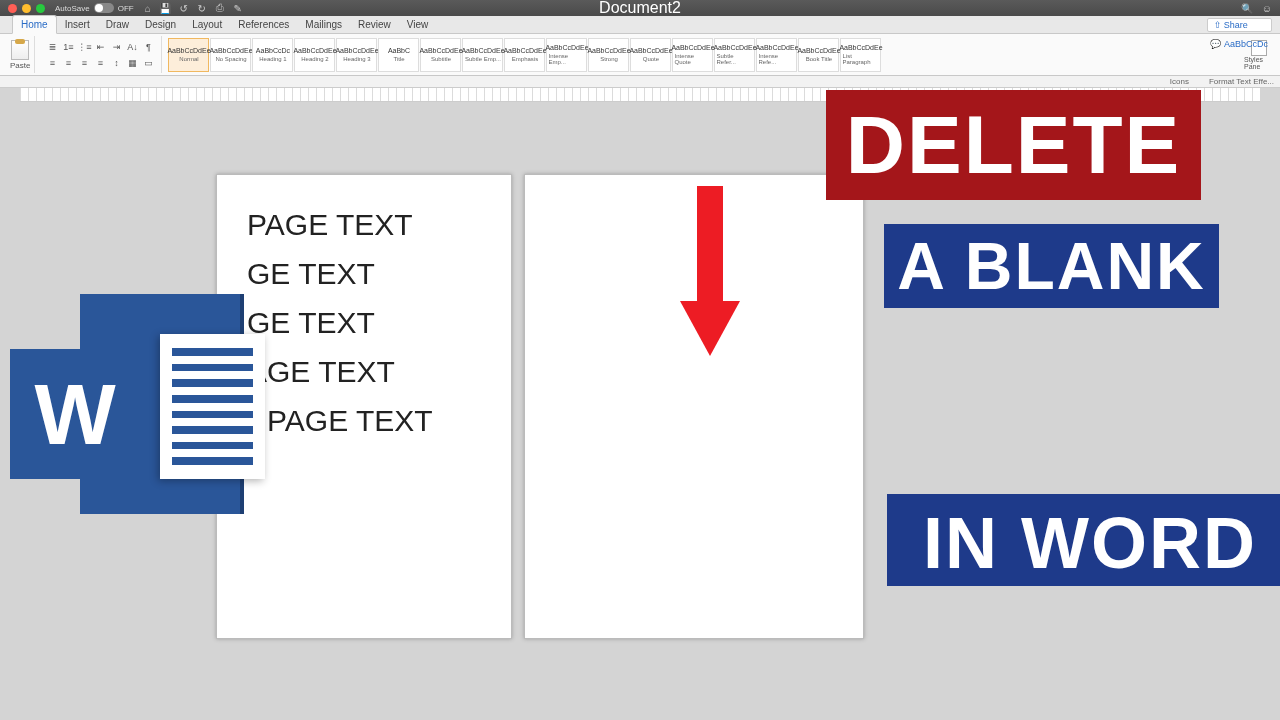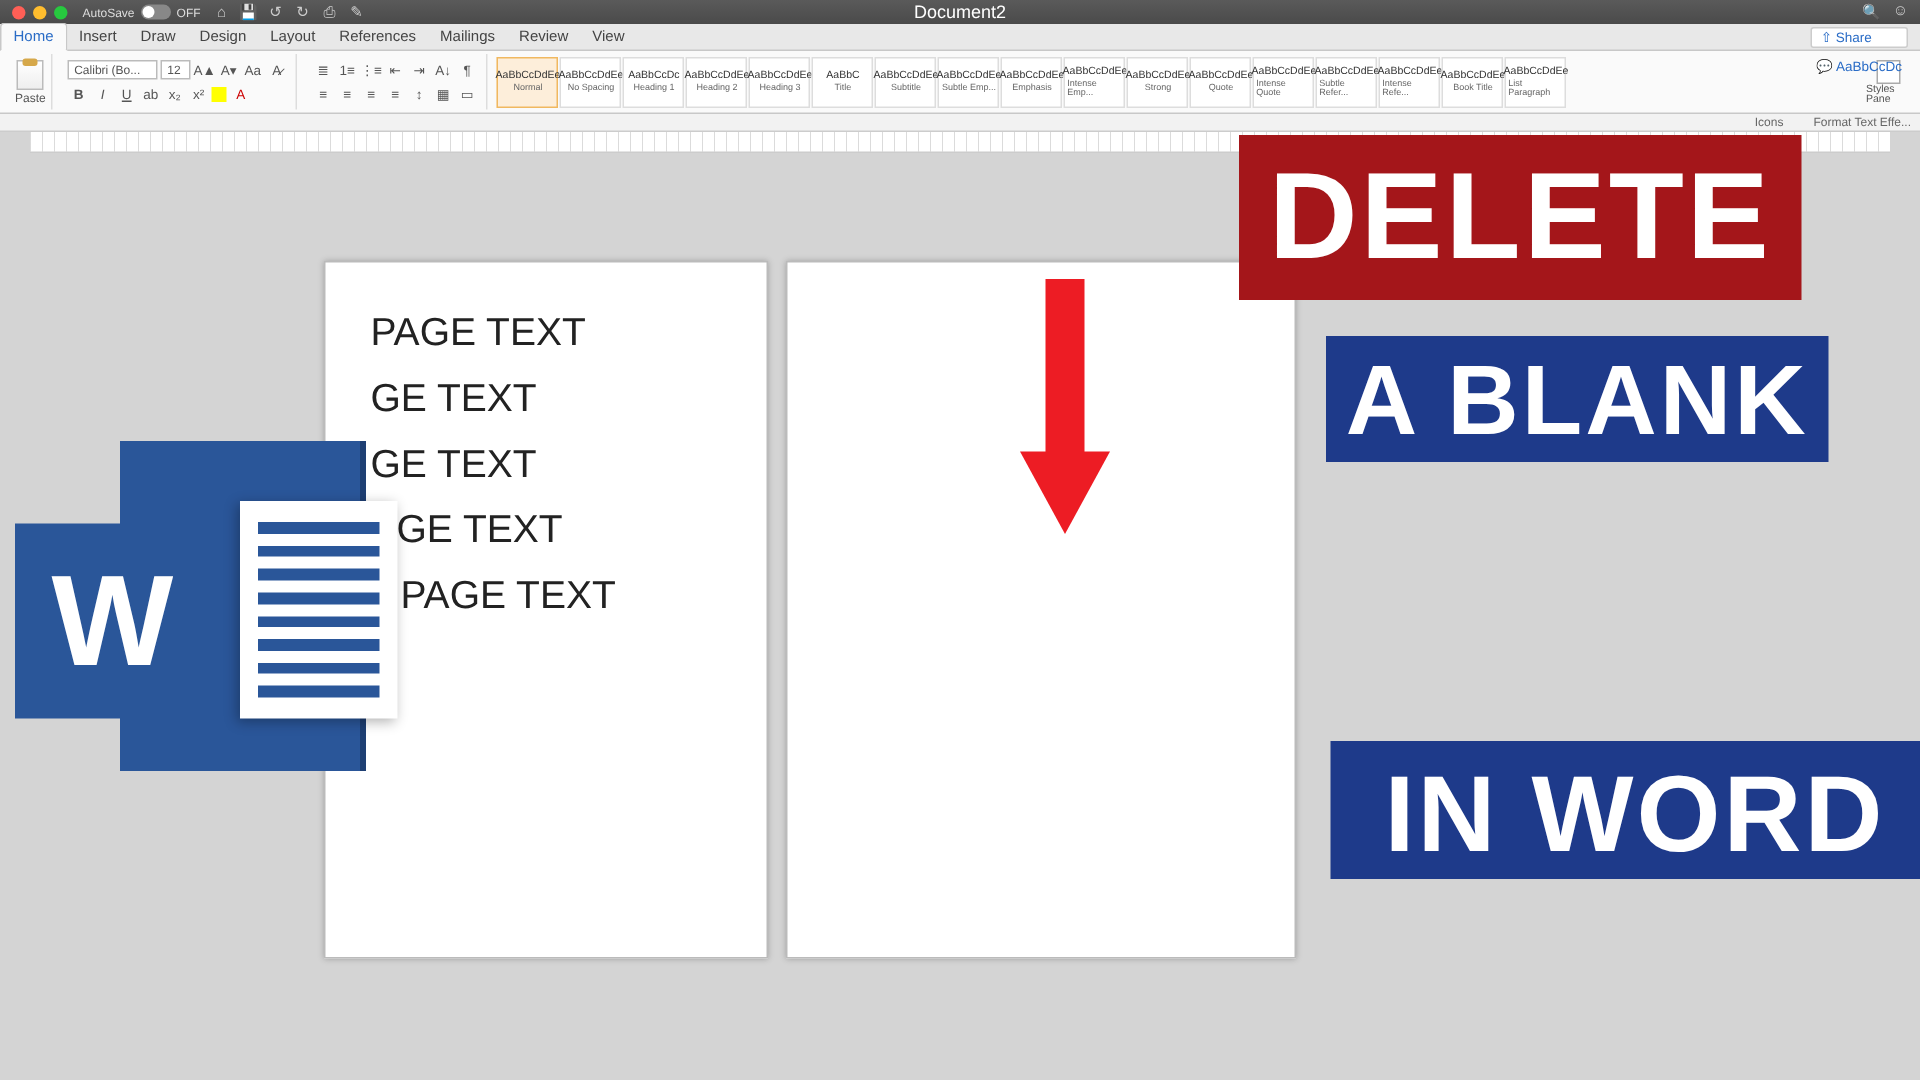--- a/index.html
+++ b/index.html
@@ -15,7 +15,7 @@
 .toggle::after{content:"";position:absolute;width:8px;height:8px;background:#fff;border-radius:50%;top:1px;left:1px;}
 .qat { display:flex; gap:6px; margin-left:8px; }
 .qat span { width:12px; height:12px; color:#ccc; font-size:10px; display:flex; align-items:center; justify-content:center; }
-.doc-title { position:absolute; left:50%; transform:translateX(-50%); color:#fff; font-size:12px; }
+.doc-title { position:absolute; left:50%; transform:translateX(-50%); color:#fff; font-size:16px; }
 .title-right { margin-left:auto; display:flex; gap:8px; color:#ccc; font-size:10px;}
 
 

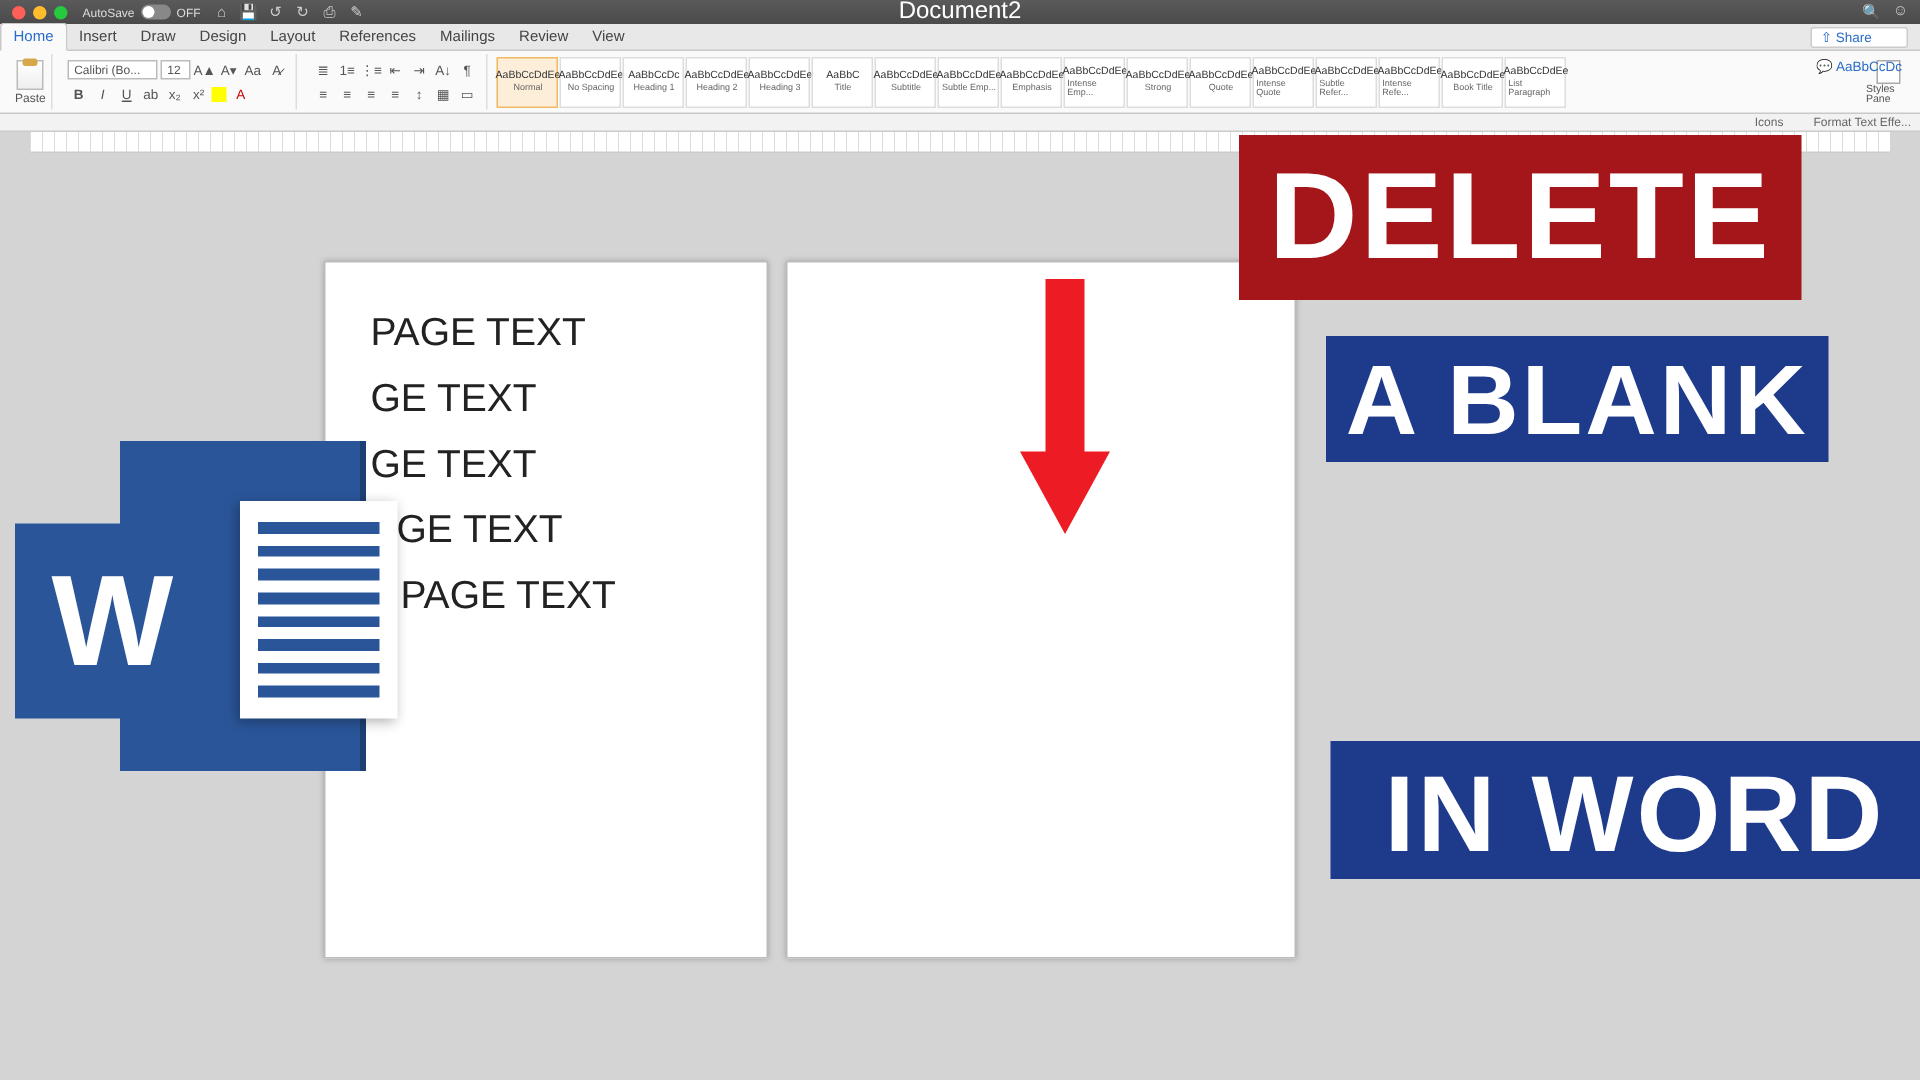--- a/index.html
+++ b/index.html
@@ -19,7 +19,7 @@
 .title-right { margin-left:auto; display:flex; gap:8px; color:#ccc; font-size:10px;}
 
 
-.tabs { height: 18px; background: #e8e8e8; display:flex; align-items:flex-end; padding:0 0; font-size:10px; border-bottom:1px solid #c8c8c8; position:relative;}
+.tabs { height: 18px; background: #e8e8e8; display:flex; align-items:flex-end; padding:0 12px; font-size:10px; border-bottom:1px solid #c8c8c8; position:relative;}
 .tab { padding:3px 8px; color:#444; cursor:pointer; }
 .tab.active { background:#fafafa; border:1px solid #c8c8c8; border-bottom:1px solid #fafafa; border-radius:3px 3px 0 0; color:#2a6cc6; margin-bottom:-1px;}
 .tabs-right { position:absolute; right:8px; top:2px; display:flex; gap:6px; font-size:9px;flex-direction:column; }

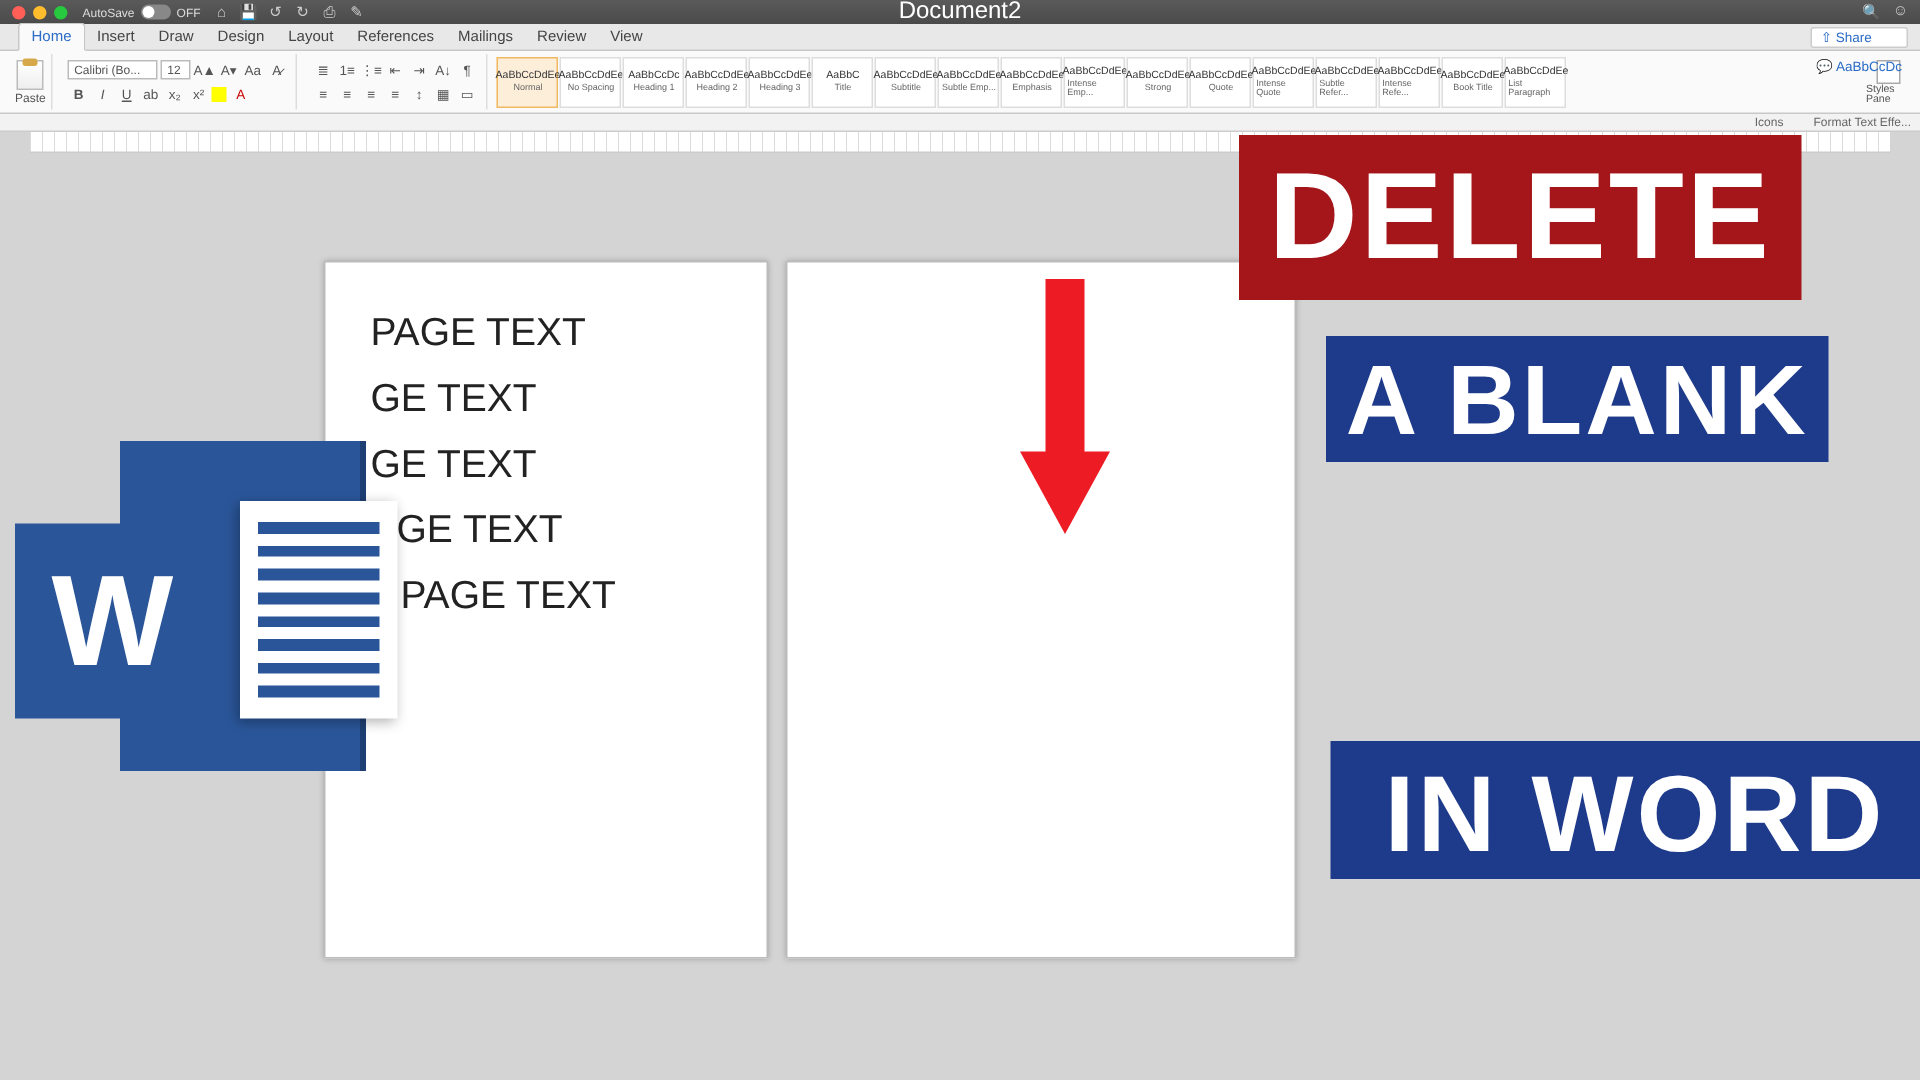--- a/index.html
+++ b/index.html
@@ -134,26 +134,6 @@
     <div class="paste-ico"></div>
     <span>Paste</span>
   </div>
-  <div class="font-grp">
-    <div class="font-row">
-      <div class="sel" style="width:60px">Calibri (Bo...</div>
-      <div class="sel" style="width:20px">12</div>
-      <div class="btn-s">A▲</div>
-      <div class="btn-s">A▾</div>
-      <div class="btn-s">Aa</div>
-      <div class="btn-s">A̷</div>
-    </div>
-    <div class="font-row">
-      <div class="btn-s" style="font-weight:700">B</div>
-      <div class="btn-s" style="font-style:italic">I</div>
-      <div class="btn-s" style="text-decoration:underline">U</div>
-      <div class="btn-s">ab</div>
-      <div class="btn-s">x₂</div>
-      <div class="btn-s">x²</div>
-      <div class="btn-s" style="background:#ff0;width:10px;height:10px"></div>
-      <div class="btn-s" style="color:#c00">A</div>
-    </div>
-  </div>
   <div class="para-grp">
     <div class="font-row">
       <div class="btn-s">≣</div>

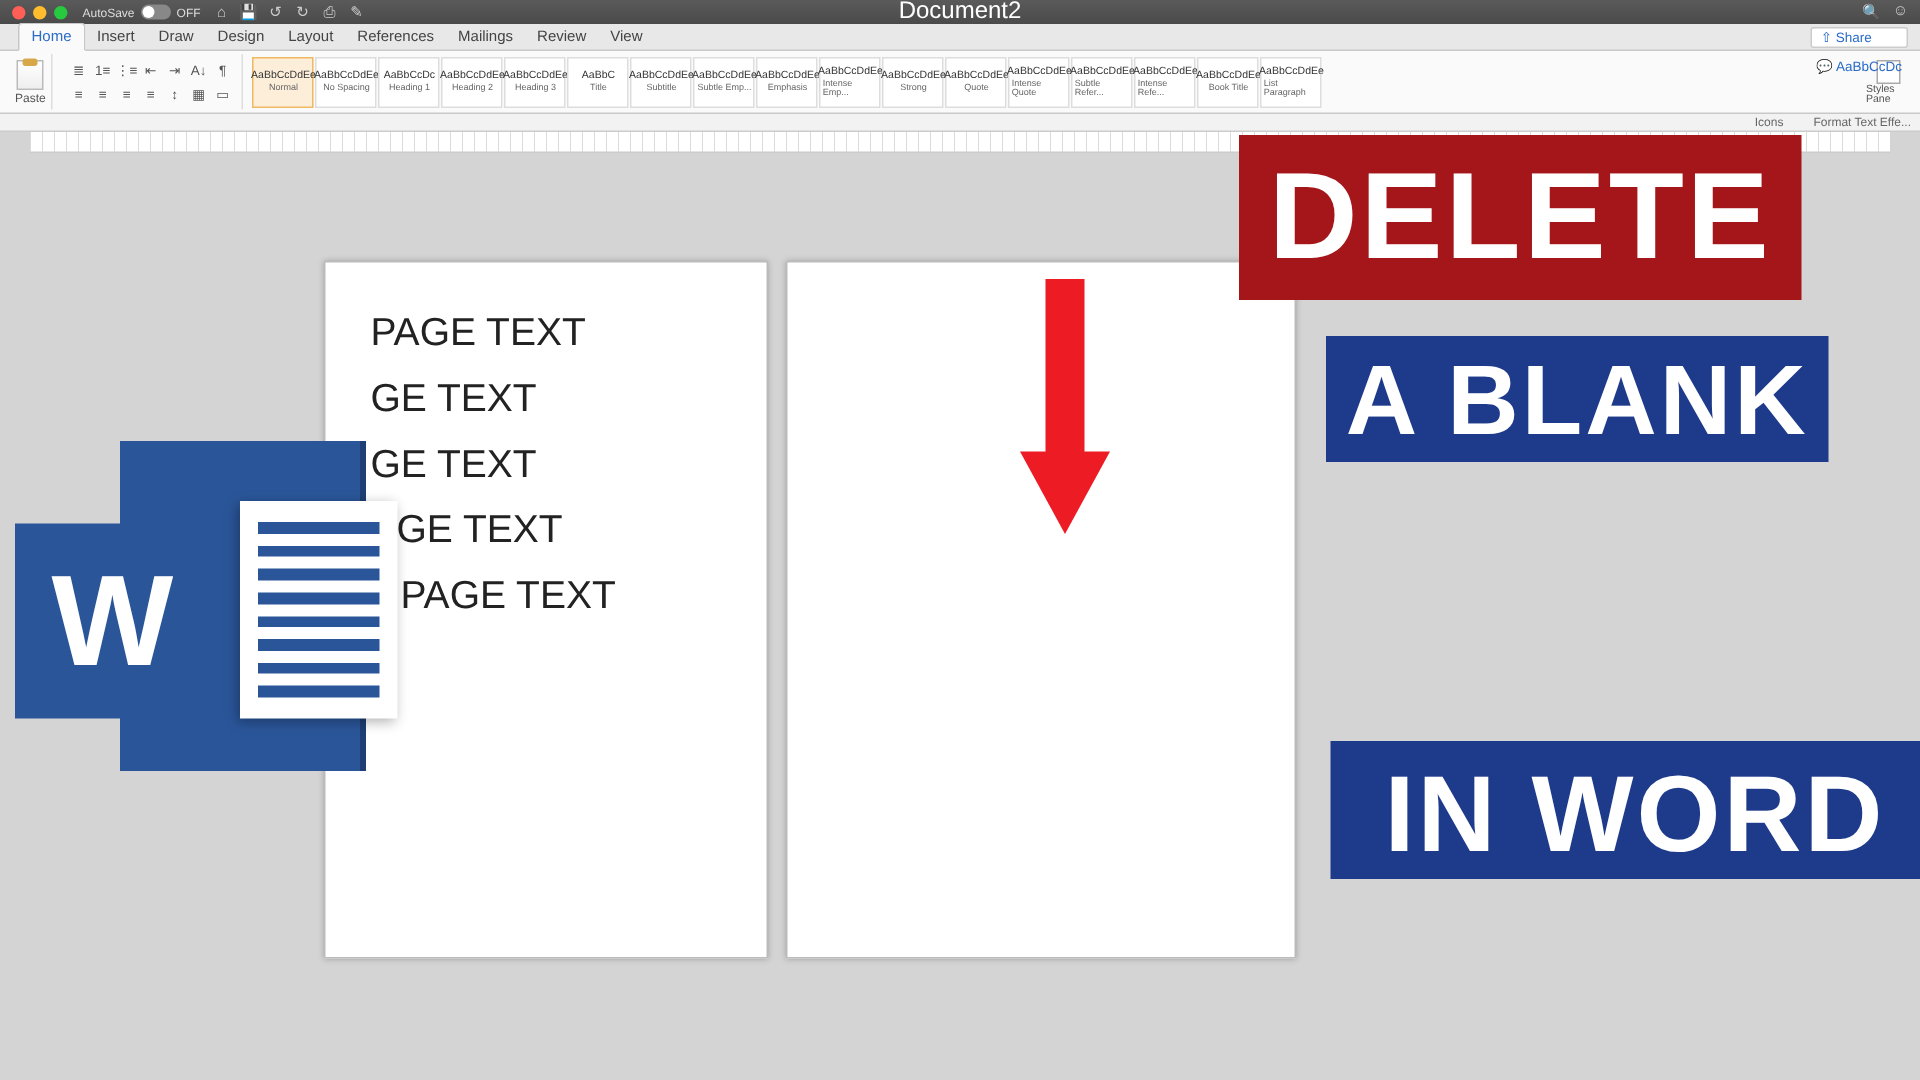--- a/index.html
+++ b/index.html
@@ -58,7 +58,7 @@
 .page1{left:216px;top:72px;width:296px;height:465px;}
 .page2{left:524px;top:72px;width:340px;height:465px;}
 .page-lines{position:absolute;left:30px;right:20px;top:30px;display:flex;flex-direction:column;gap:10px;}
-.page-lines div{font-size:26px;font-weight:400;color:#222;white-space:nowrap;line-height:1.3;}
+.page-lines div{font-size:30px;font-weight:400;color:#222;white-space:nowrap;line-height:1.3;}
 
 
 .wlogo{position:absolute;left:10px;top:192px;width:230px;height:230px;}

